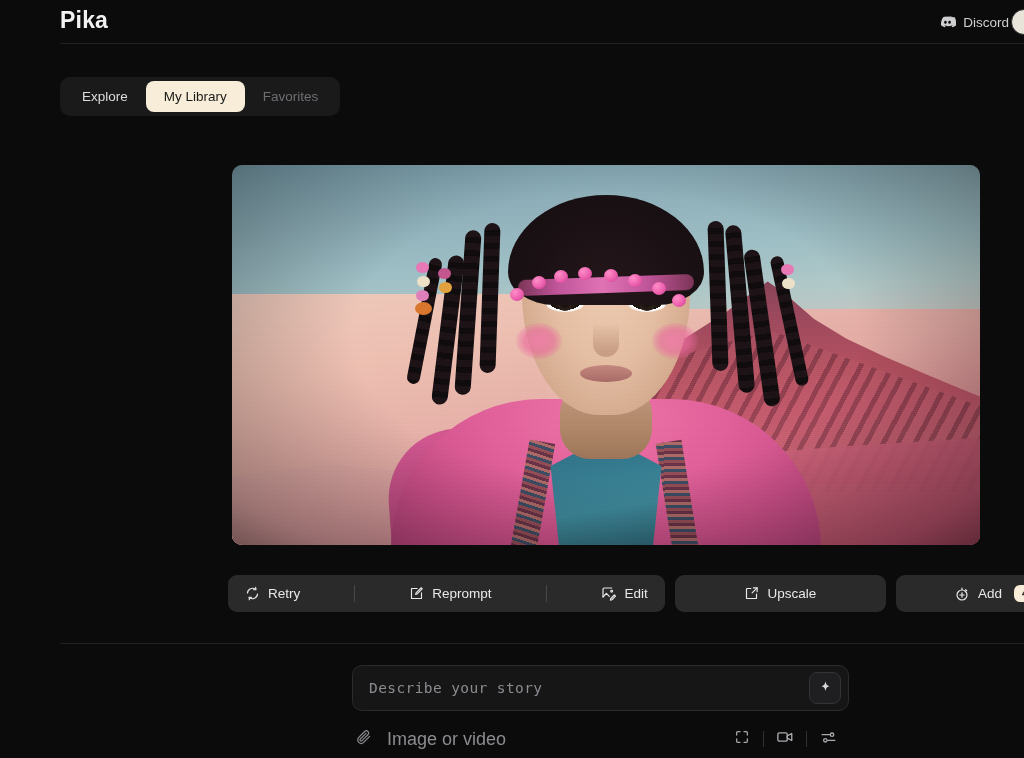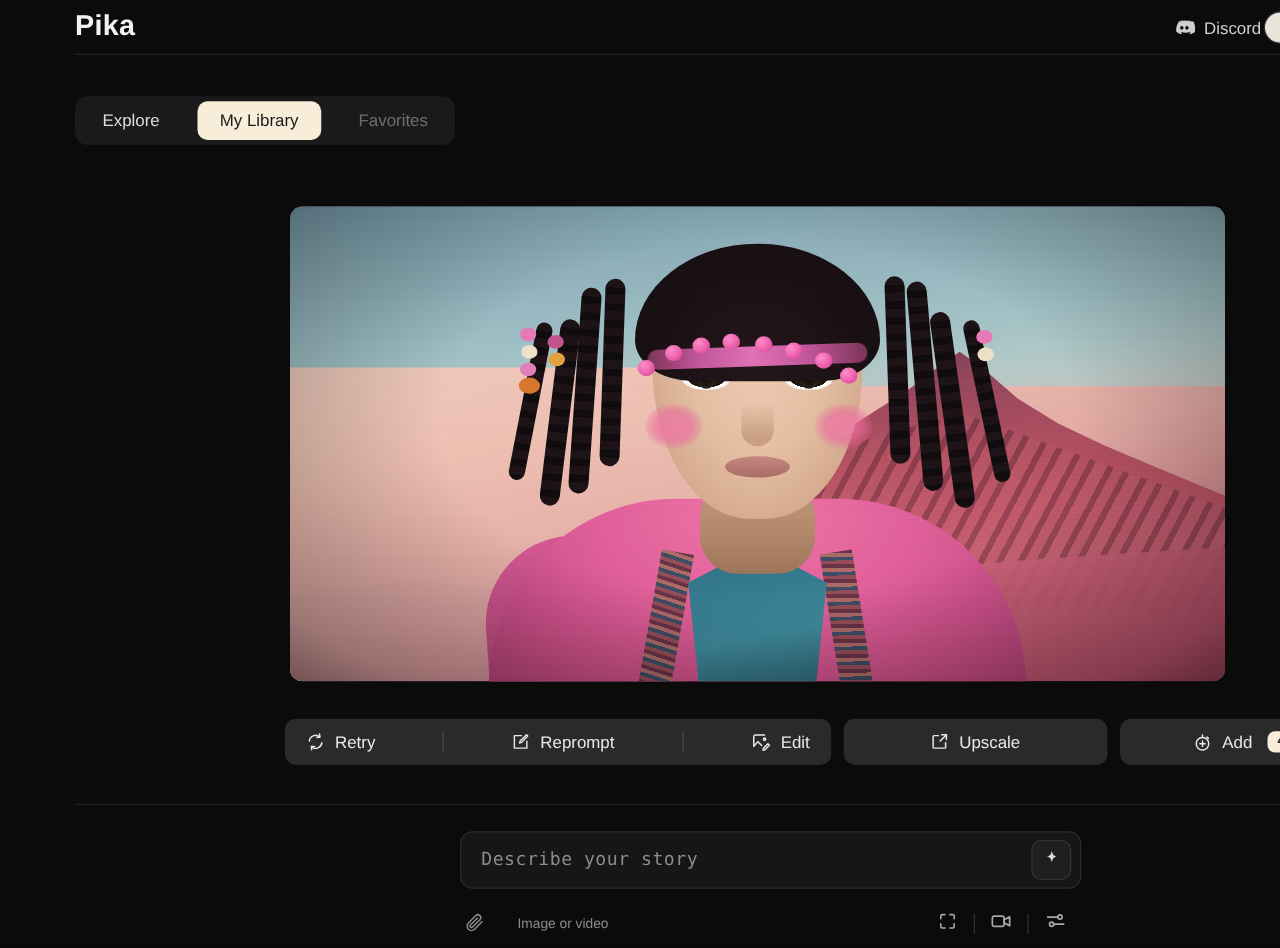--- a/index.html
+++ b/index.html
@@ -86,7 +86,7 @@
     display: flex;
     align-items: center;
     padding: 4px;
-    gap: 12px;
+    gap: 0px;
   }
   .tab {
     height: 31px;

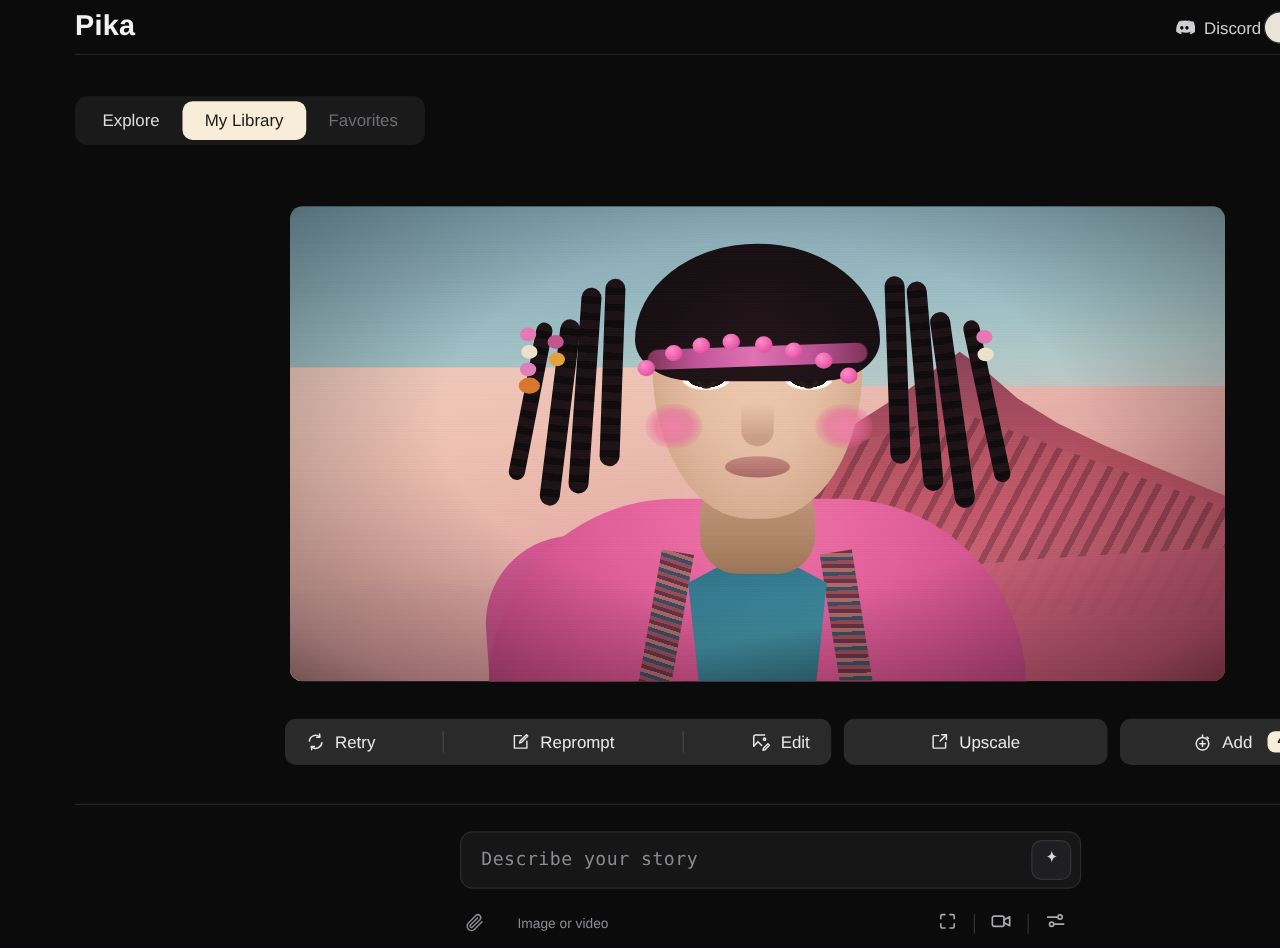--- a/index.html
+++ b/index.html
@@ -450,7 +450,7 @@
   
   .composer {
     position: absolute;
-    left: 368px;
+    left: 352px;
     top: 665px;
     width: 497px;
   }

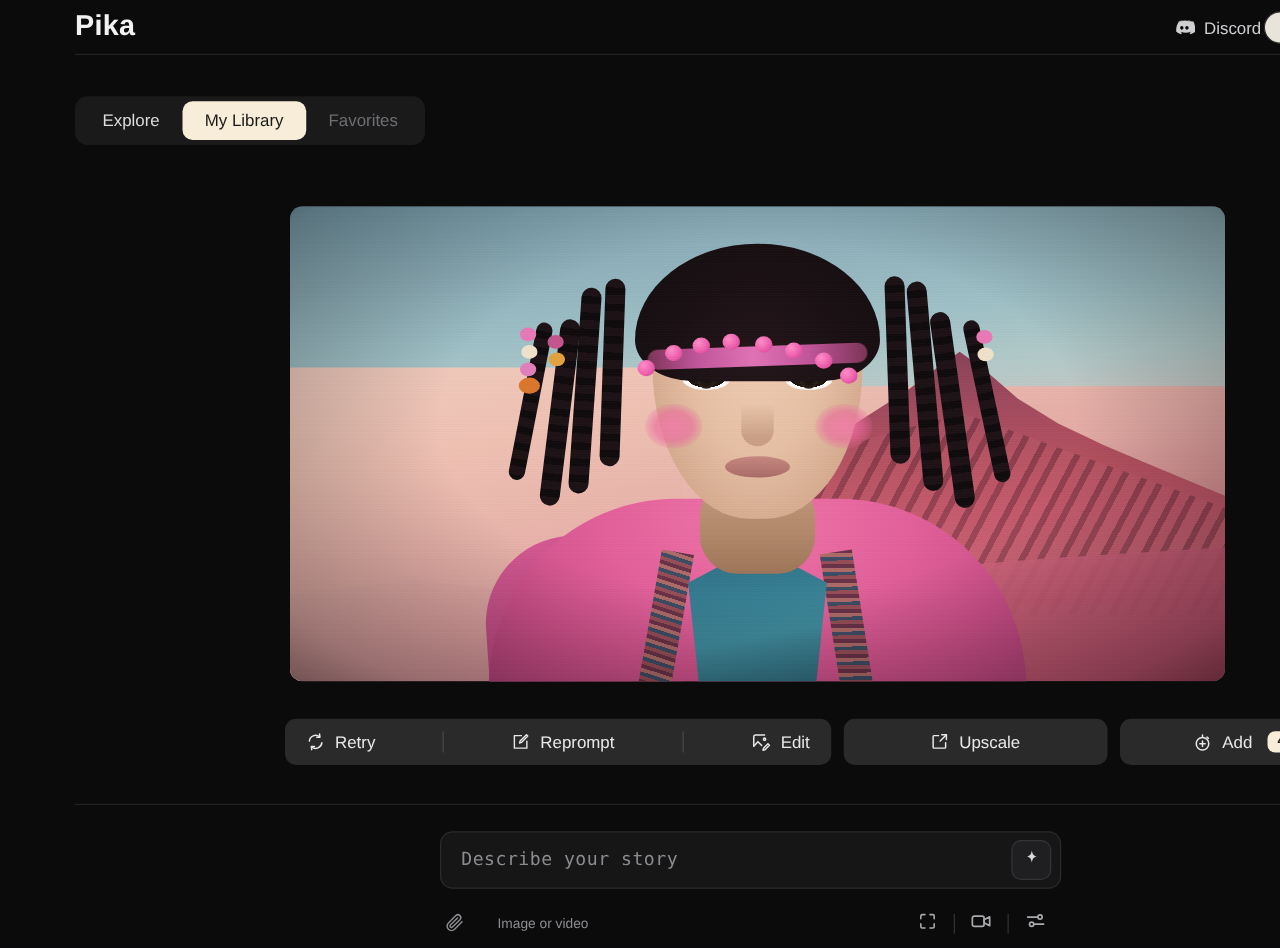--- a/index.html
+++ b/index.html
@@ -500,9 +500,9 @@
   .attach {
     display: flex;
     align-items: center;
-    gap: 26px;
+    gap: 15px;
     color: #8b8b90;
-    font-size: 11px;
+    font-size: 18px;
     cursor: pointer;
   }
   .tools-right {

